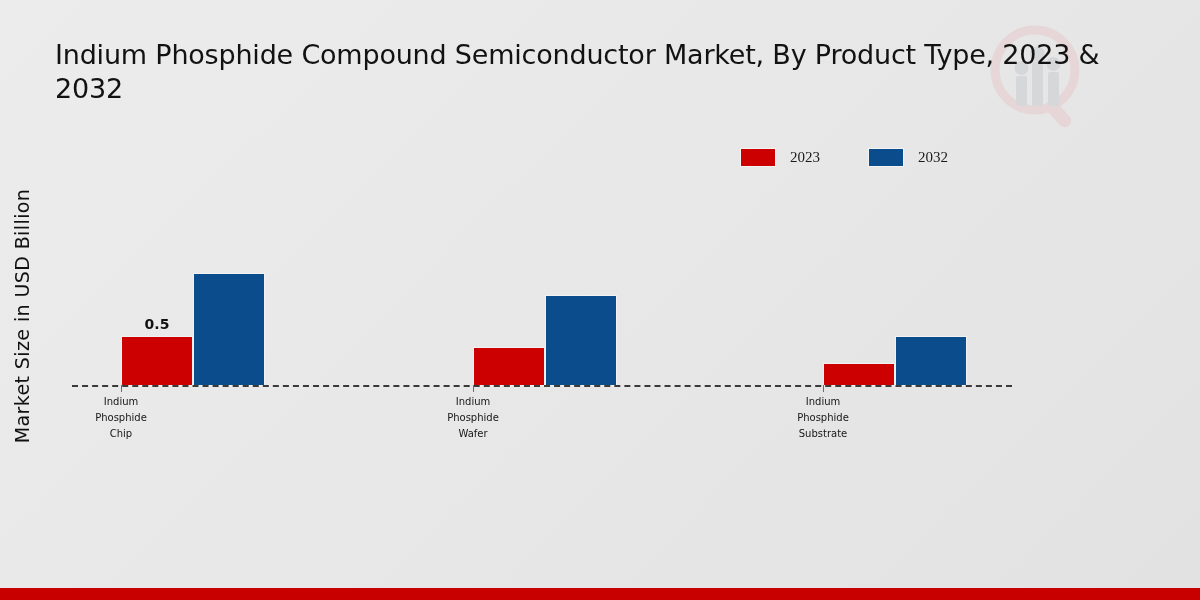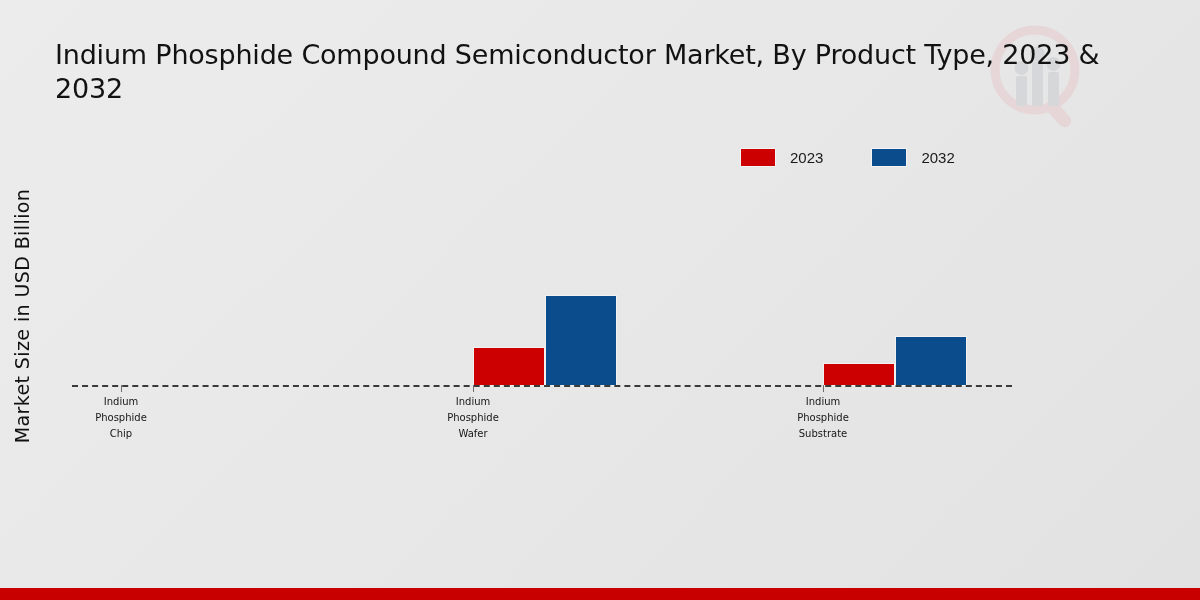--- a/index.html
+++ b/index.html
@@ -71,7 +71,7 @@
   .legend-label {
     font-size: 15px;
     color: #1a1a1a;
-    font-family: Liberation Sans, sans-serif;
+    font-family: Liberation Serif, serif;
   }
 
   

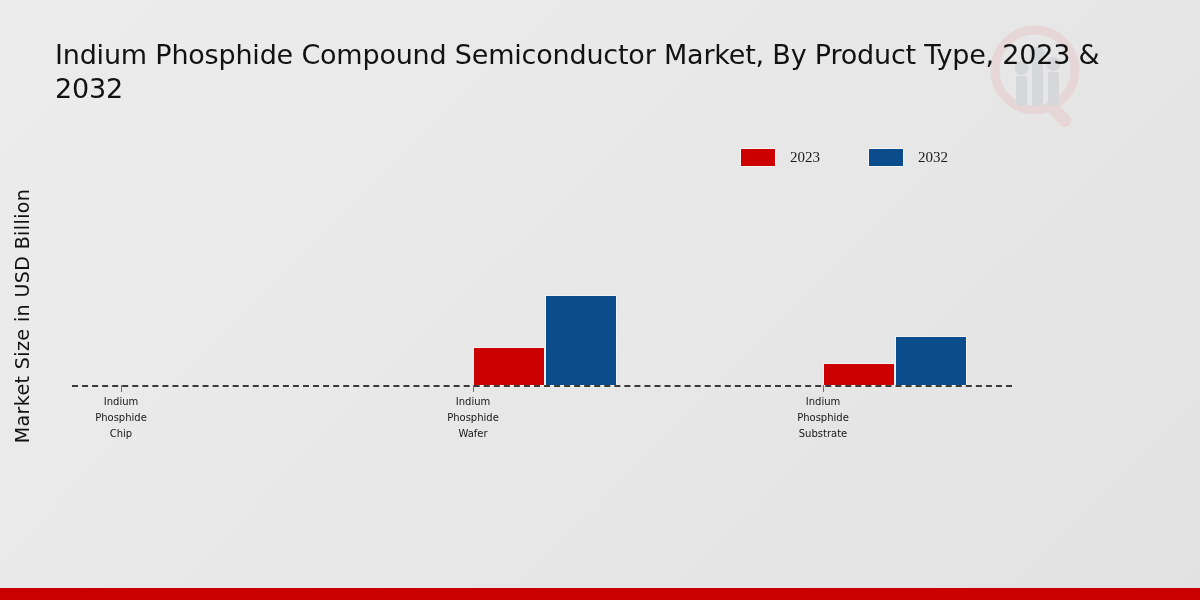--- a/index.html
+++ b/index.html
@@ -192,6 +192,11 @@
   <div id="y-axis-title">Market Size in USD Billion</div>
 
   <div id="plot">
+      <div class="bar-group" style="left: 49px; width: 144px; height: 205px;">
+        <div class="bar series-0" style="height: 50px; background: rgb(204, 0, 0); width: 72px;"></div>
+        <div class="bar-value" style="bottom: 54px; left: 0px;">0.5</div>
+        <div class="bar series-1" style="height: 113px; background: rgb(11, 76, 140); width: 72px;"></div>
+      </div>
       <div class="bar-group" style="left: 401px; width: 144px; height: 205px;">
         <div class="bar series-0" style="height: 39px; background: rgb(204, 0, 0); width: 72px;"></div>
         <div class="bar series-1" style="height: 91px; background: rgb(11, 76, 140); width: 72px;"></div>

